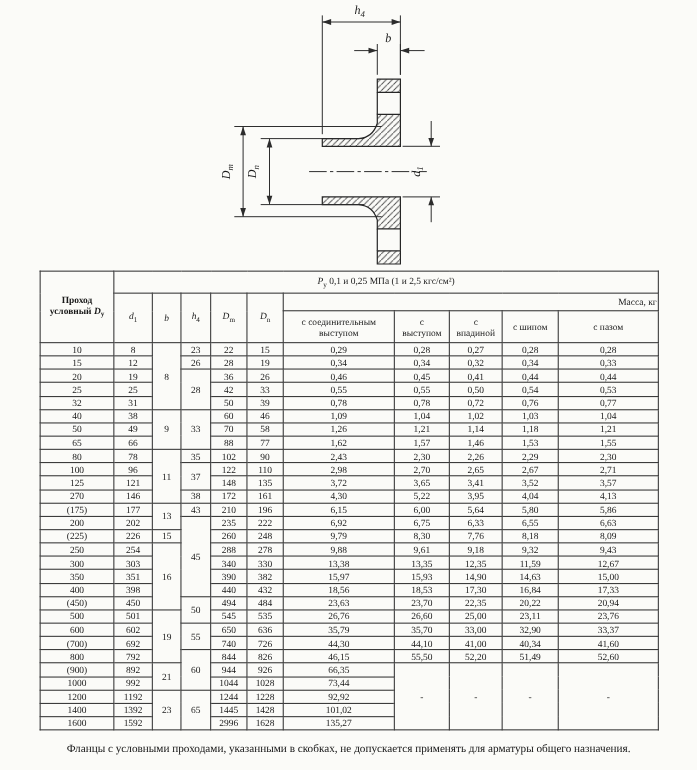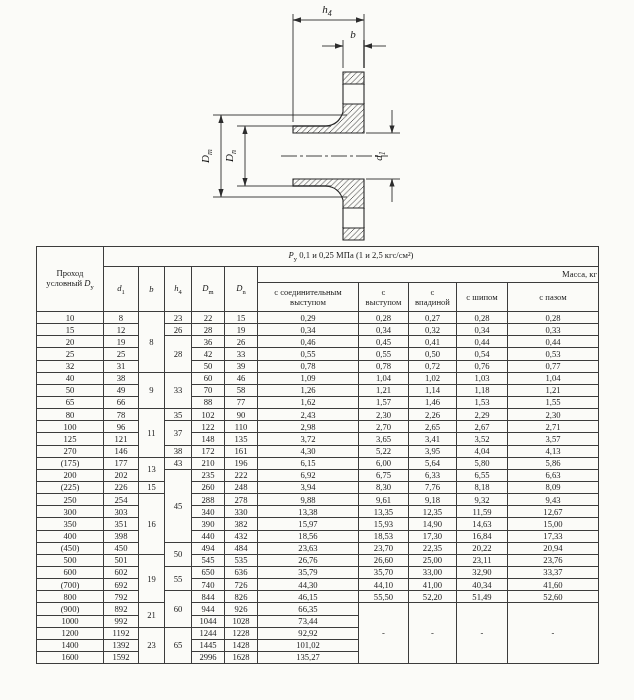--- a/index.html
+++ b/index.html
@@ -127,7 +127,7 @@
       </colgroup>
       <thead>
         <tr>
-          <th rowspan="3" style="height:17px;">
+          <th rowspan="3" style="height:17px;font-weight:bold;">
             <span>Проход</span><br>
             <span>условный </span><span class="sym">D</span><sub>у</sub>
           </th>

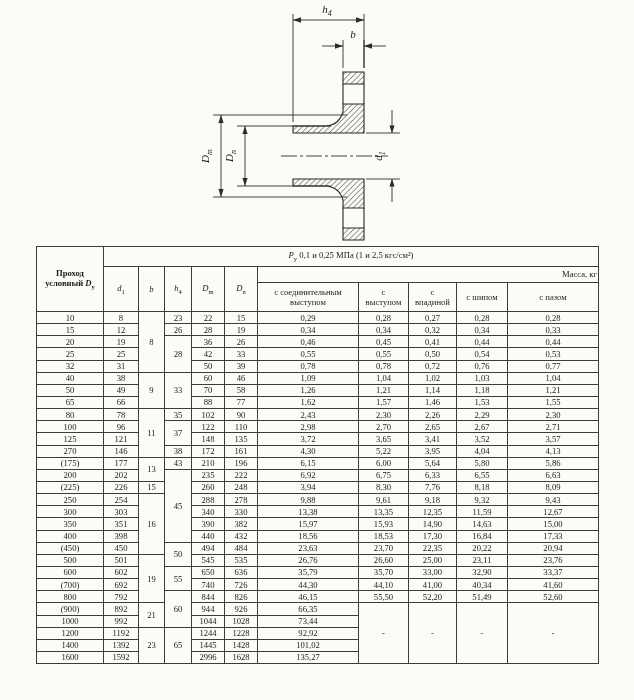--- a/index.html
+++ b/index.html
@@ -331,7 +331,7 @@
             <td>15</td>
             <td>260</td>
             <td>248</td>
-            <td>3,94</td>
+            <td>9,79</td>
             <td>8,30</td>
             <td>7,76</td>
             <td>8,18</td>

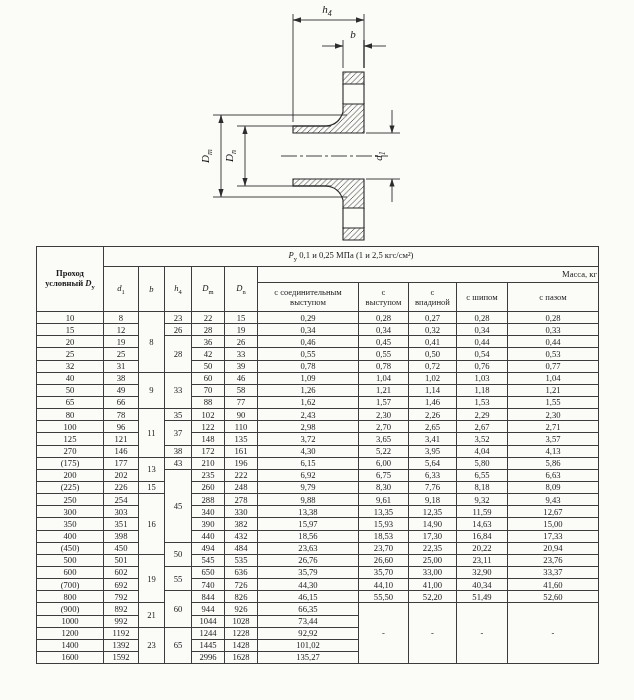--- a/index.html
+++ b/index.html
@@ -487,6 +487,7 @@
     </table>
   </div>
 
+  <div class="footnote">Фланцы с условными проходами, указанными в скобках, не допускается применять для арматуры общего назначения.</div>
 
 </div>
 

